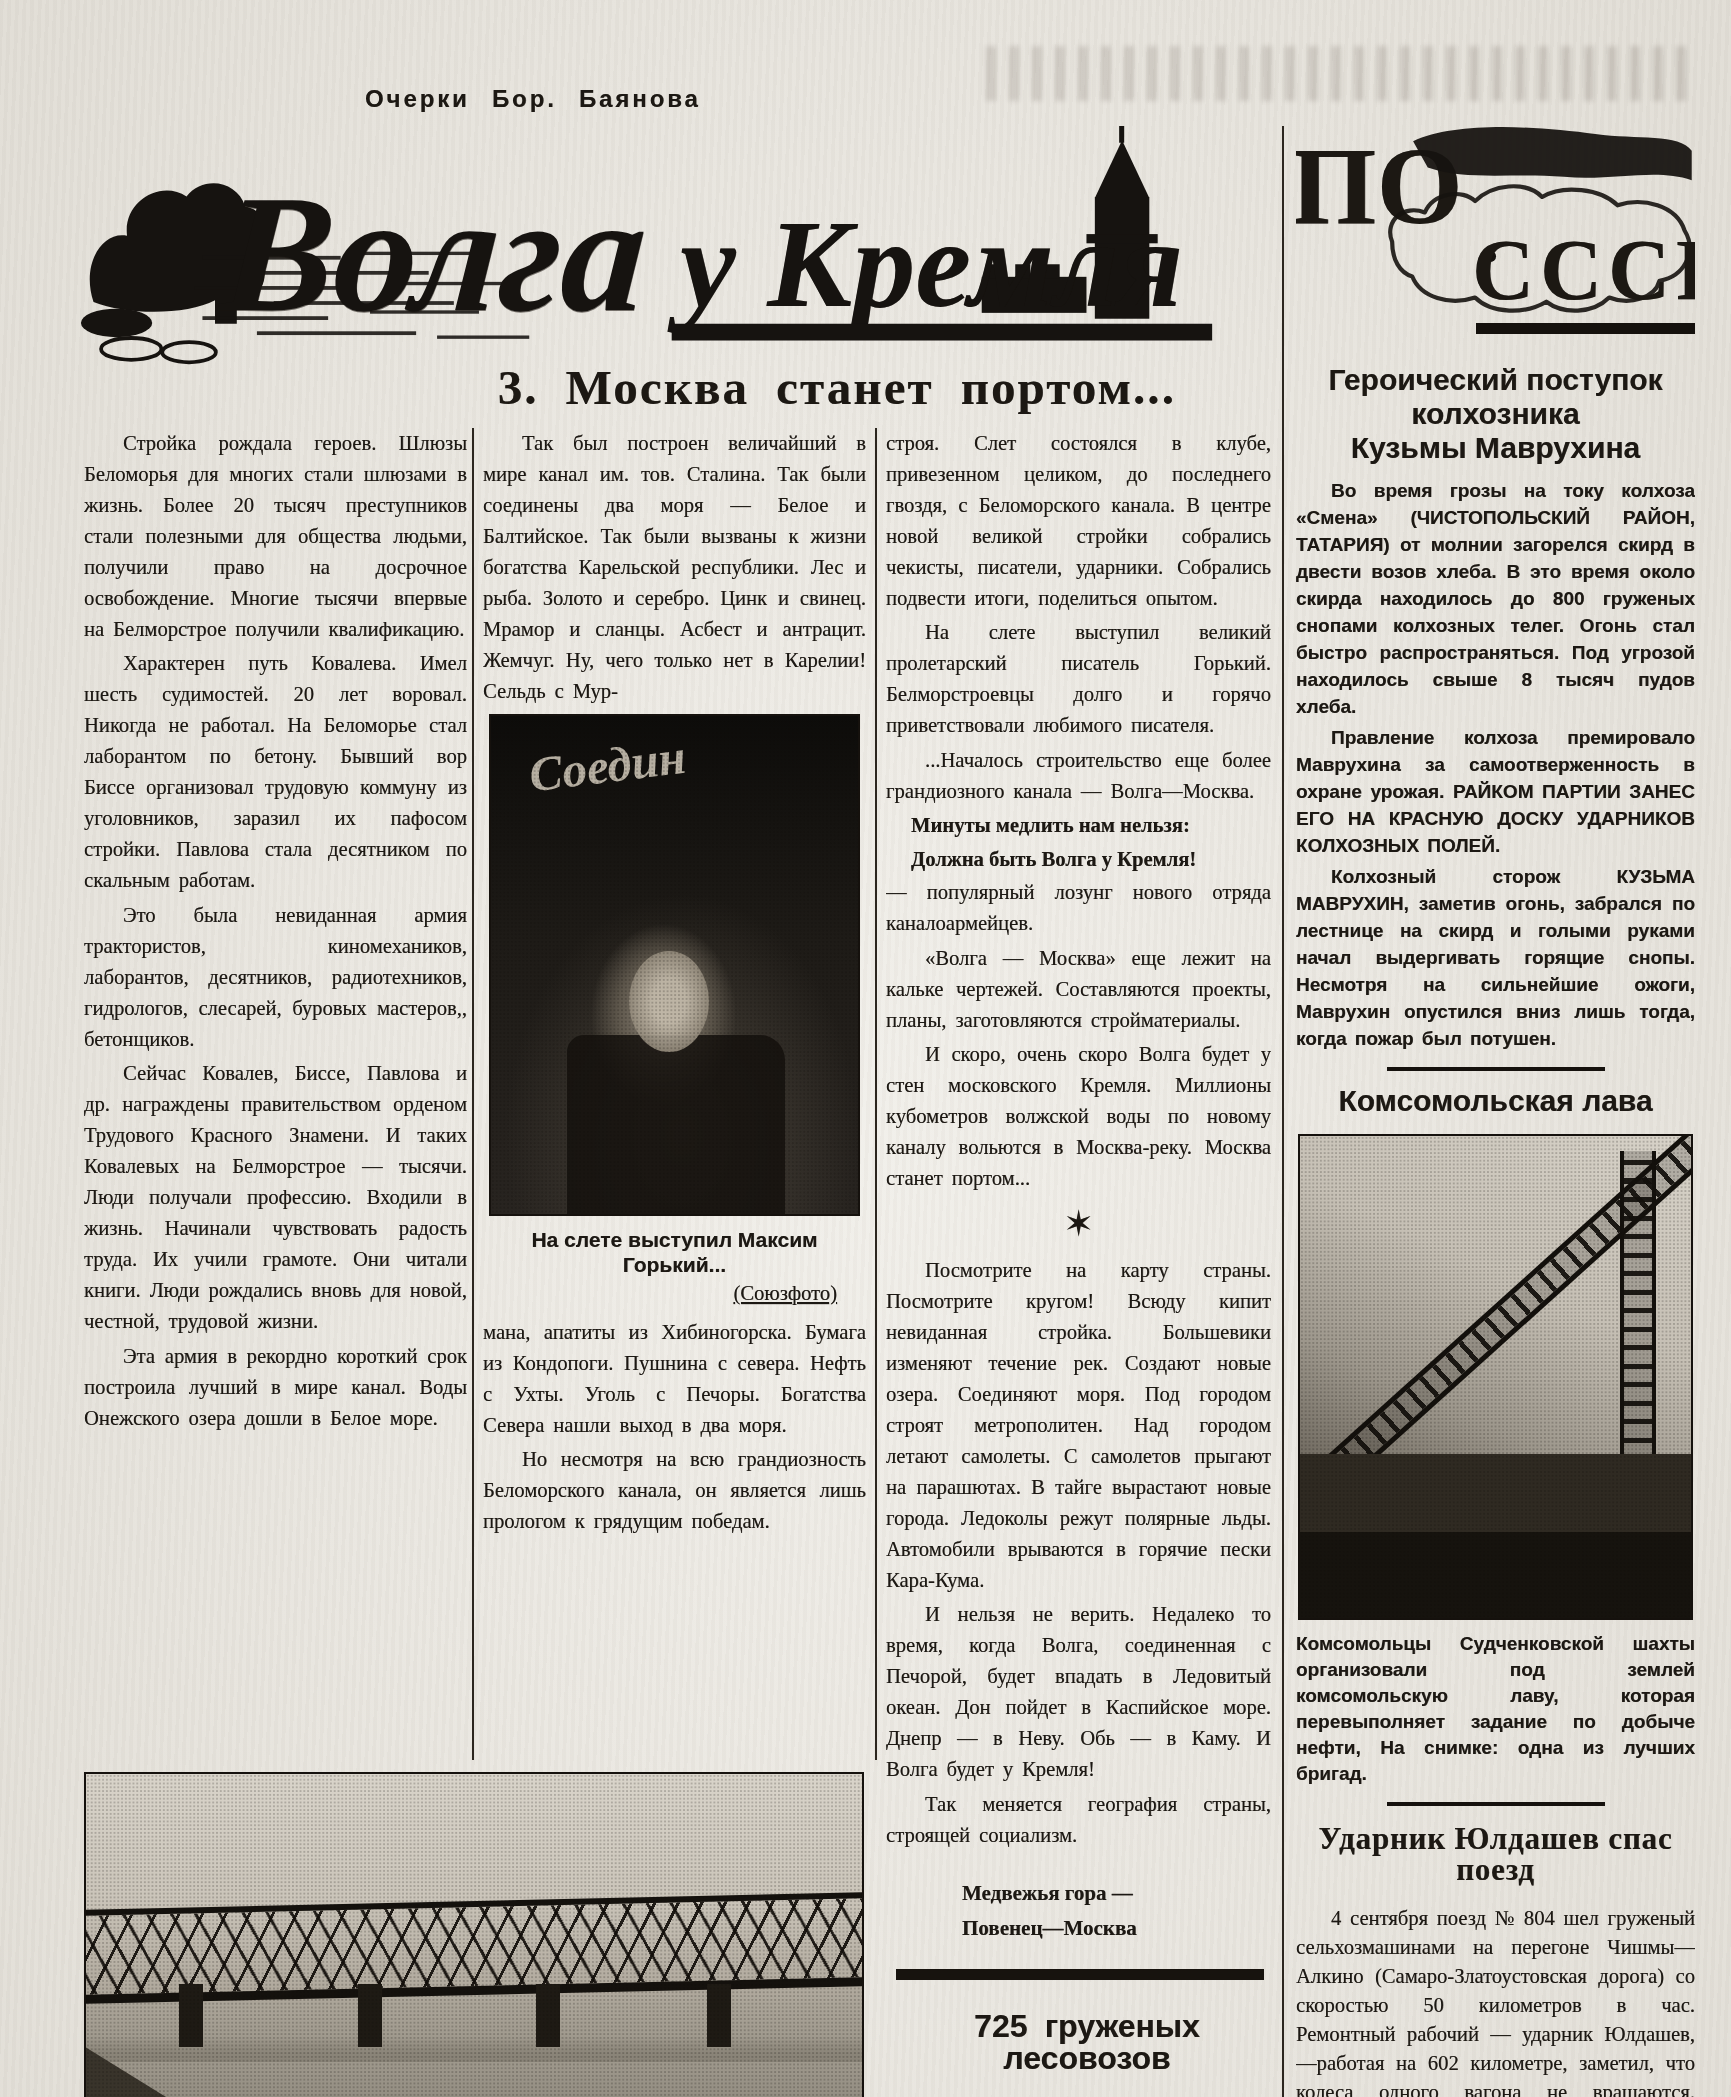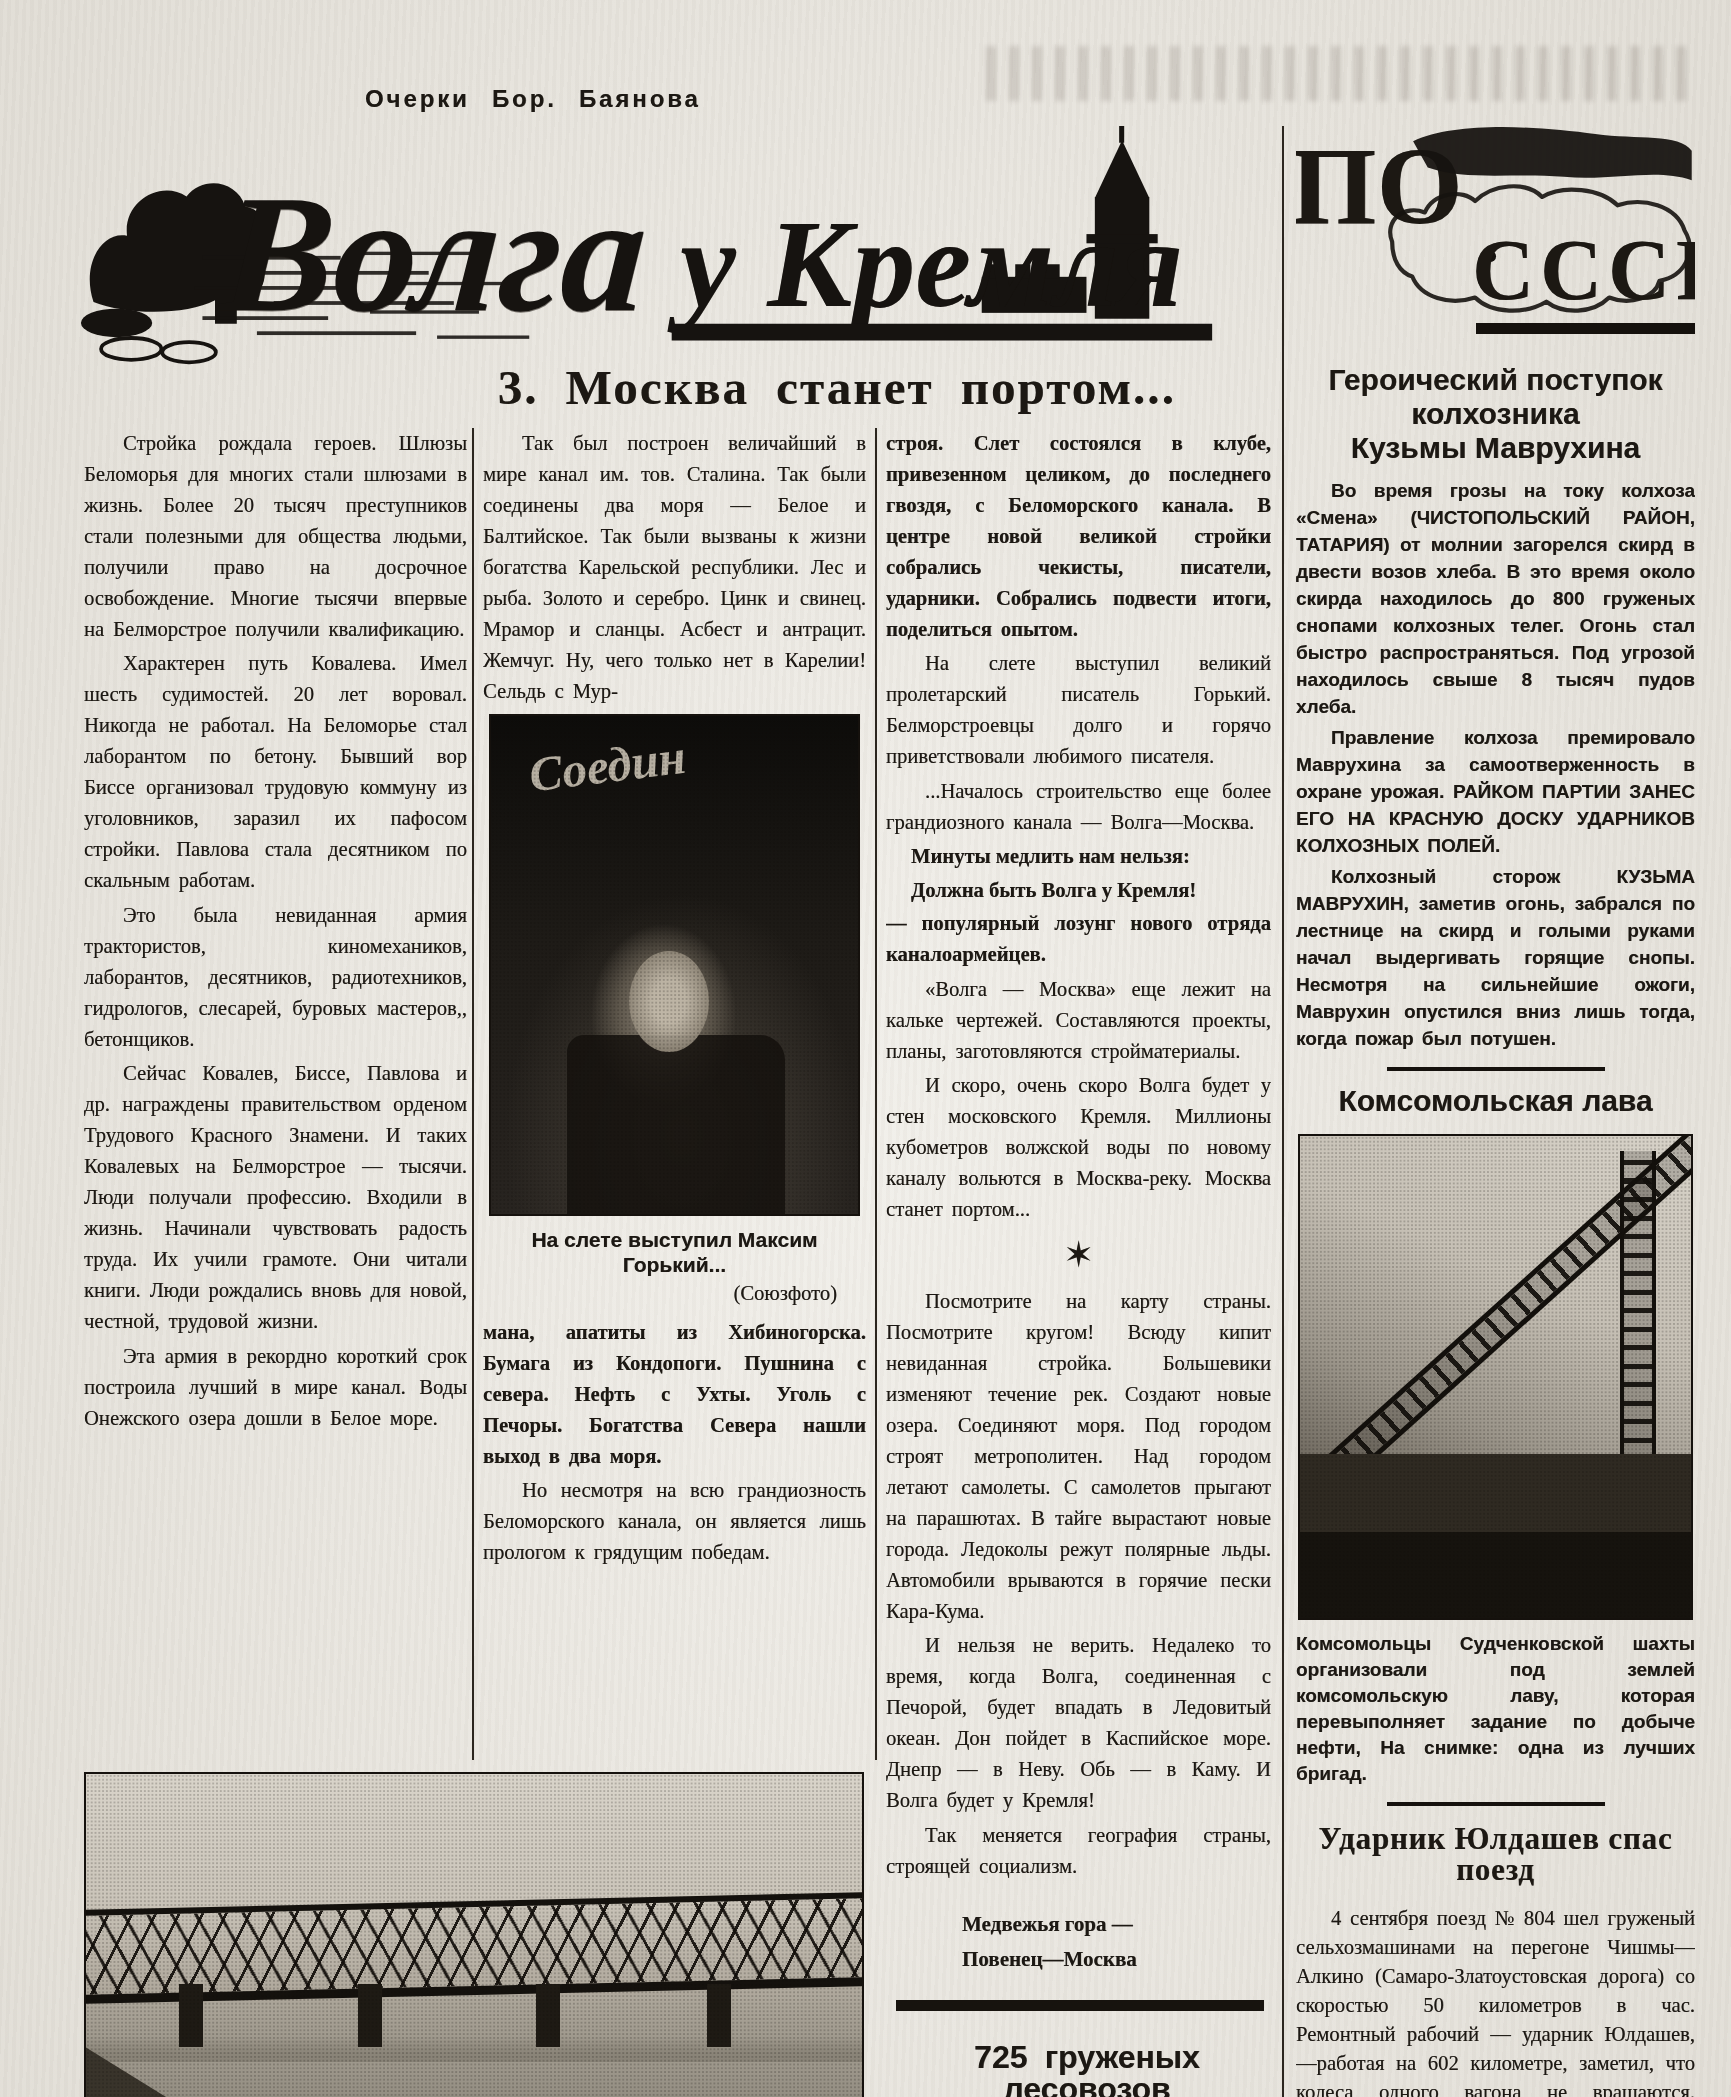--- a/index.html
+++ b/index.html
@@ -10,7 +10,7 @@
   
   .serif-body p{font:20.6px/31px "Liberation Serif","DejaVu Serif",serif;text-align:justify;text-indent:39px;
                 margin:0 0 3.4px 0;word-spacing:3.8px;}
-  .serif-body p.no-indent{text-indent:0;font-weight:bold;}
+  .serif-body p.no-indent{text-indent:0;}
   .sans-body p{font:700 19px/27px "Liberation Sans","DejaVu Sans",sans-serif;text-align:justify;text-indent:35px;
                margin:0 0 4.2px 0;word-spacing:2.9px;}
   

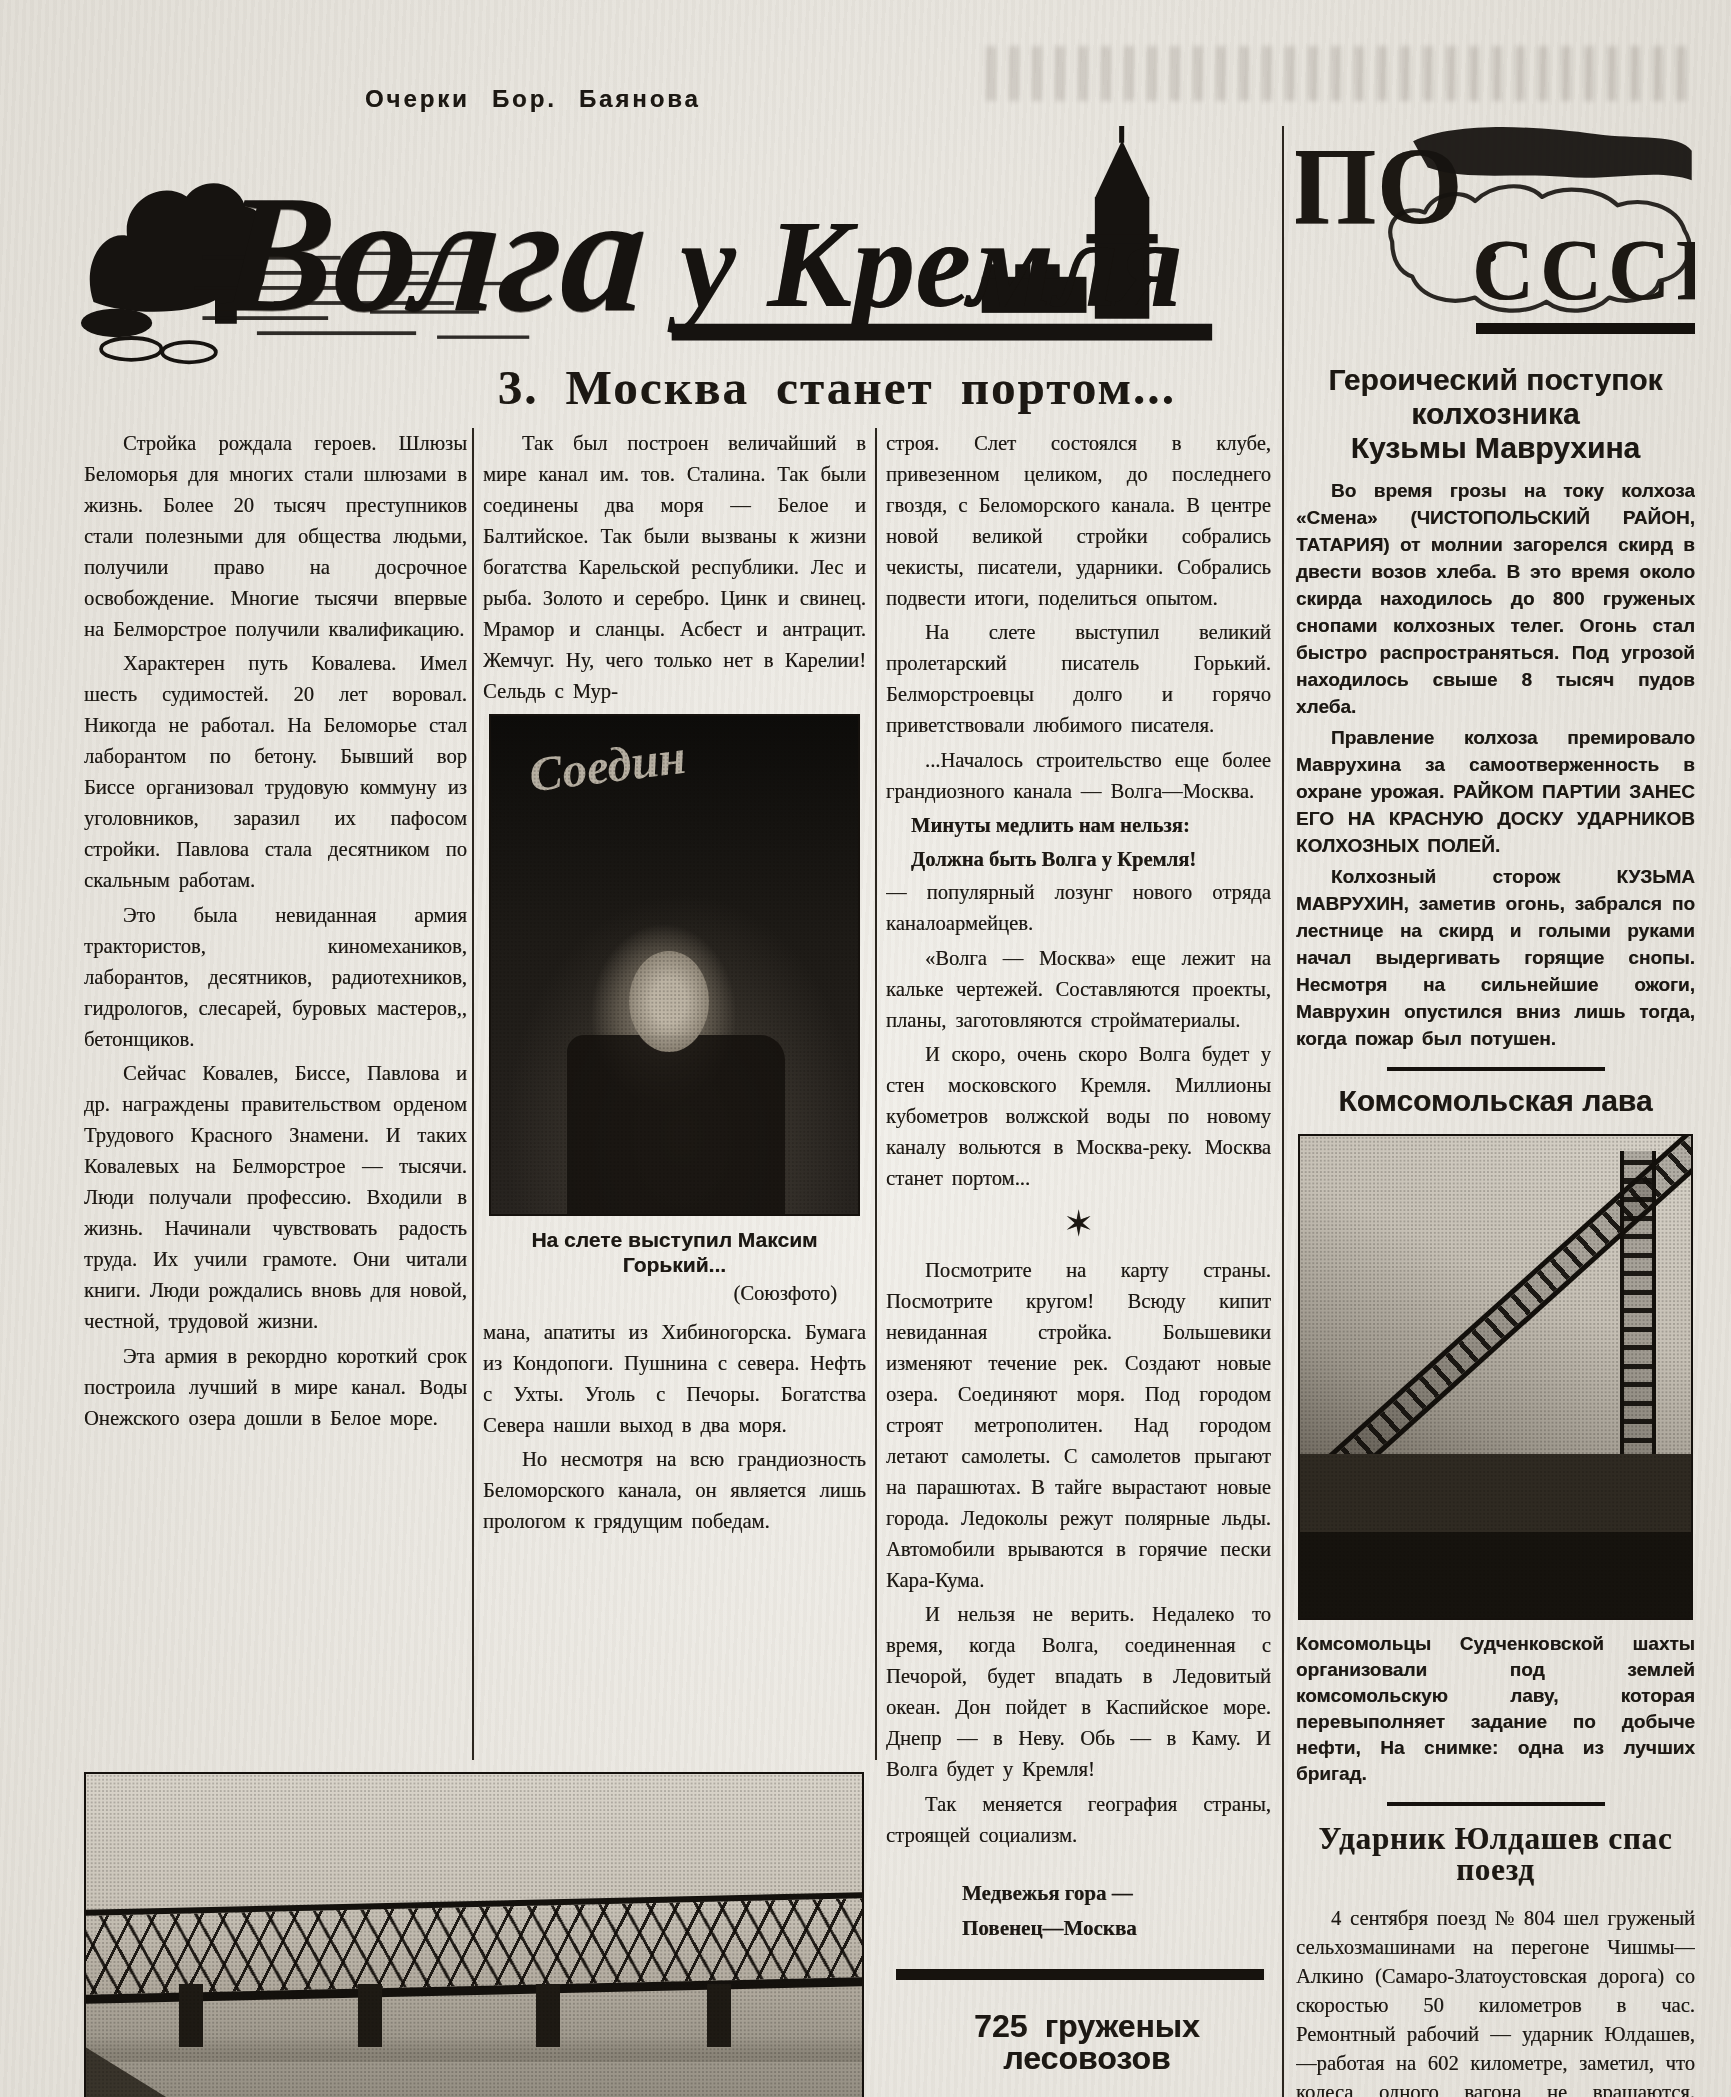--- a/index.html
+++ b/index.html
@@ -45,7 +45,7 @@
           background:radial-gradient(#c4bbab 30%,#8a8172 80%);opacity:.9;}
   .g-body{position:absolute;left:76px;top:319px;width:218px;height:180px;background:#14110d;border-radius:17px 25px 0 0;opacity:.85;}
   .photo-caption{font:700 21px/25px "Liberation Sans","DejaVu Sans",sans-serif;text-align:center;margin:11px 12.6px 0 12.6px;}
-  .photo-credit{font:20.6px/23.5px "Liberation Serif",serif;text-align:right;padding-right:29px;margin:5px 0 11.7px 0;}
+  .photo-credit{font:20.6px/23.5px "Liberation Serif",serif;text-align:right;padding-right:29px;margin:5px 0 11.7px 0;text-decoration:underline;}
   
   .photo-bridge{position:absolute;left:84px;top:1772px;width:776px;height:437px;
      background:linear-gradient(180deg,#d9d4ca 0%,#cbc5ba 28%,#b5aea2 46%,#a09a8e 60%,#8a8478 64%,#7a756a 100%);}

